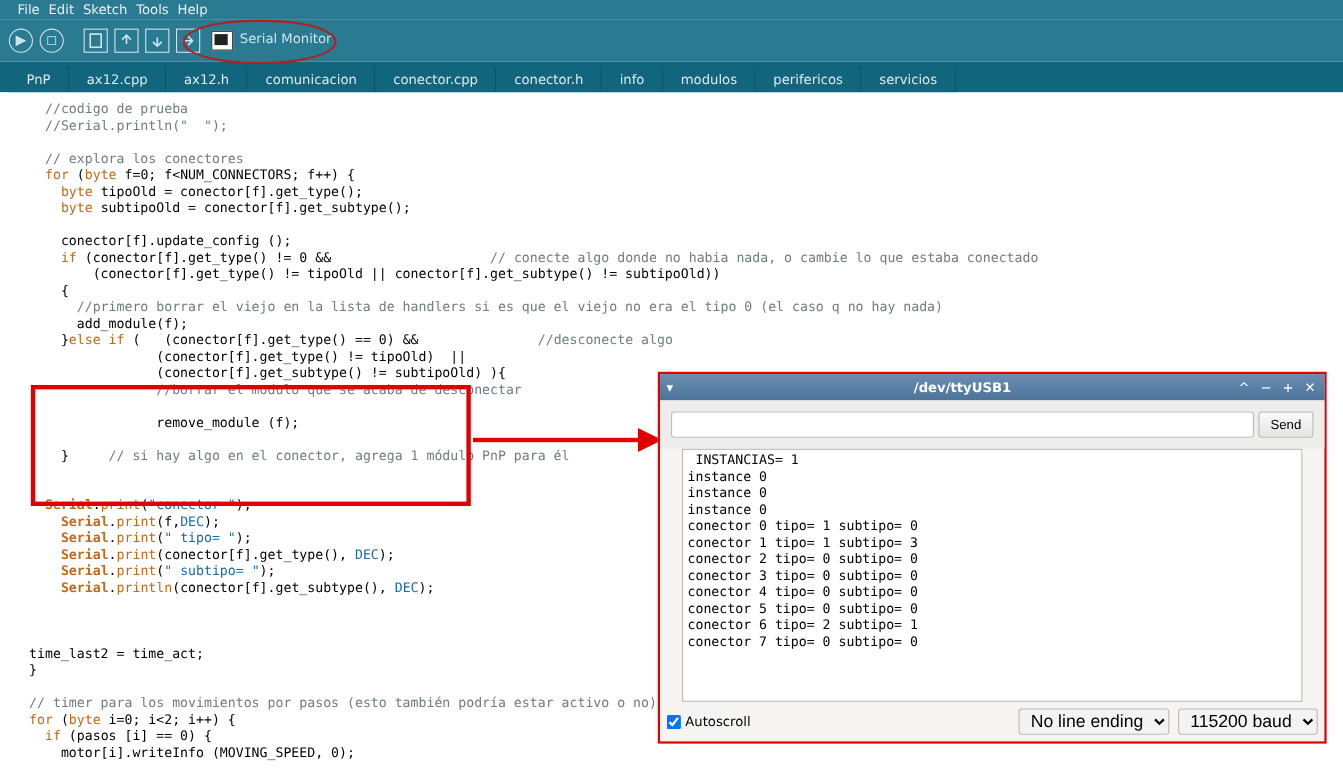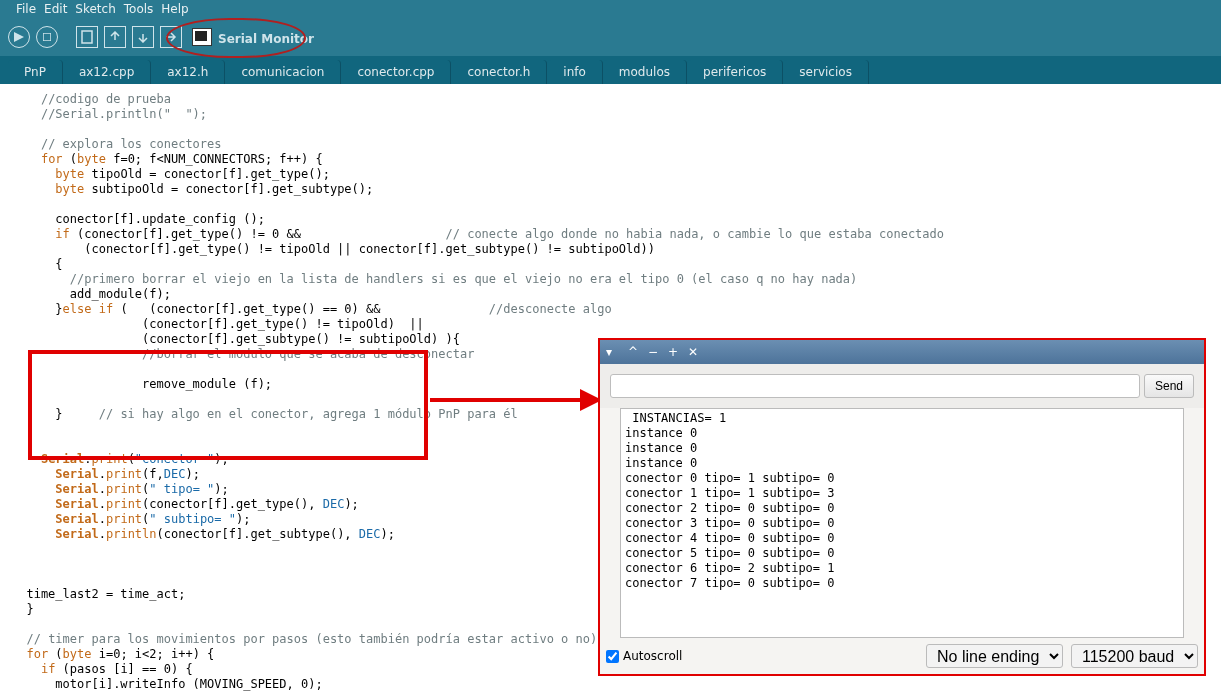--- a/index.html
+++ b/index.html
@@ -47,11 +47,10 @@
     font-size: 12px;
   }
   .serial-mon {
-    display: flex; align-items: flex-end;
+    display: flex; align-items: flex-start;
     color: #cfe4ea;
     margin-left: 4px;
     cursor: pointer;
-    font-weight: bold;
   }
   .serial-mon .sm-icon {
     width: 20px; height: 18px;

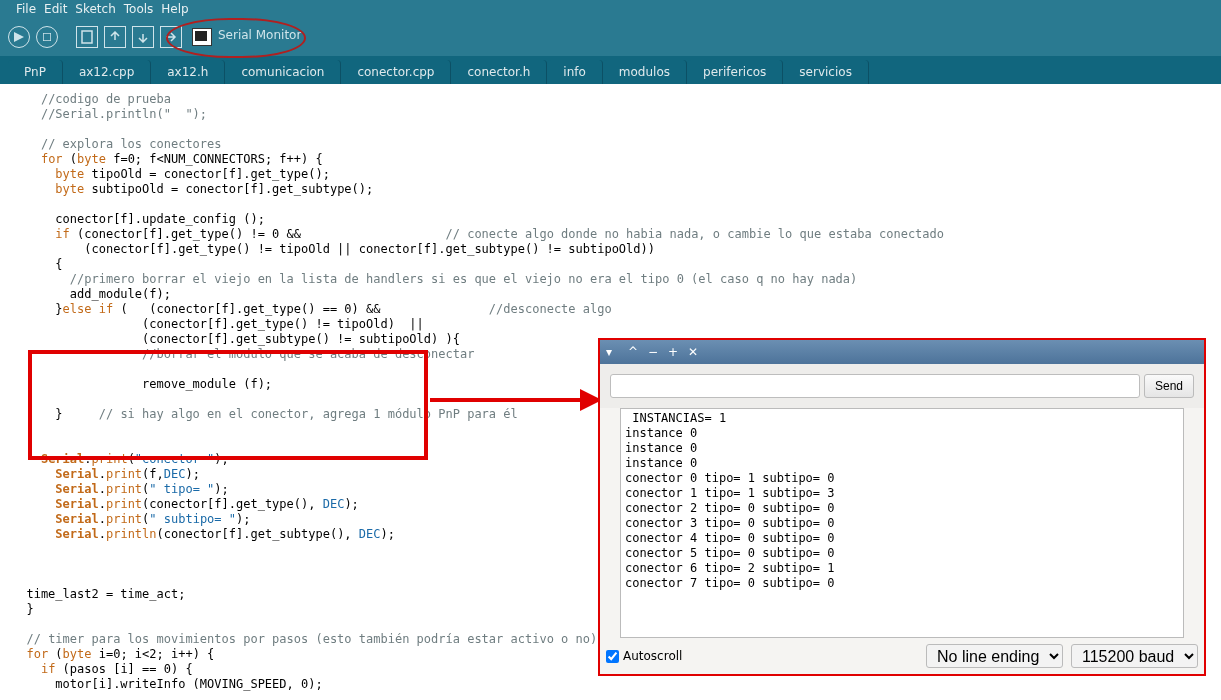--- a/index.html
+++ b/index.html
@@ -273,6 +273,7 @@
 <div class="sm-window">
   <div class="sm-titlebar">
     <div class="tl">▾</div>
+    <div class="title">/dev/ttyUSB1</div>
     <div class="tr">
       <div class="wbtn">^</div>
       <div class="wbtn">−</div>

